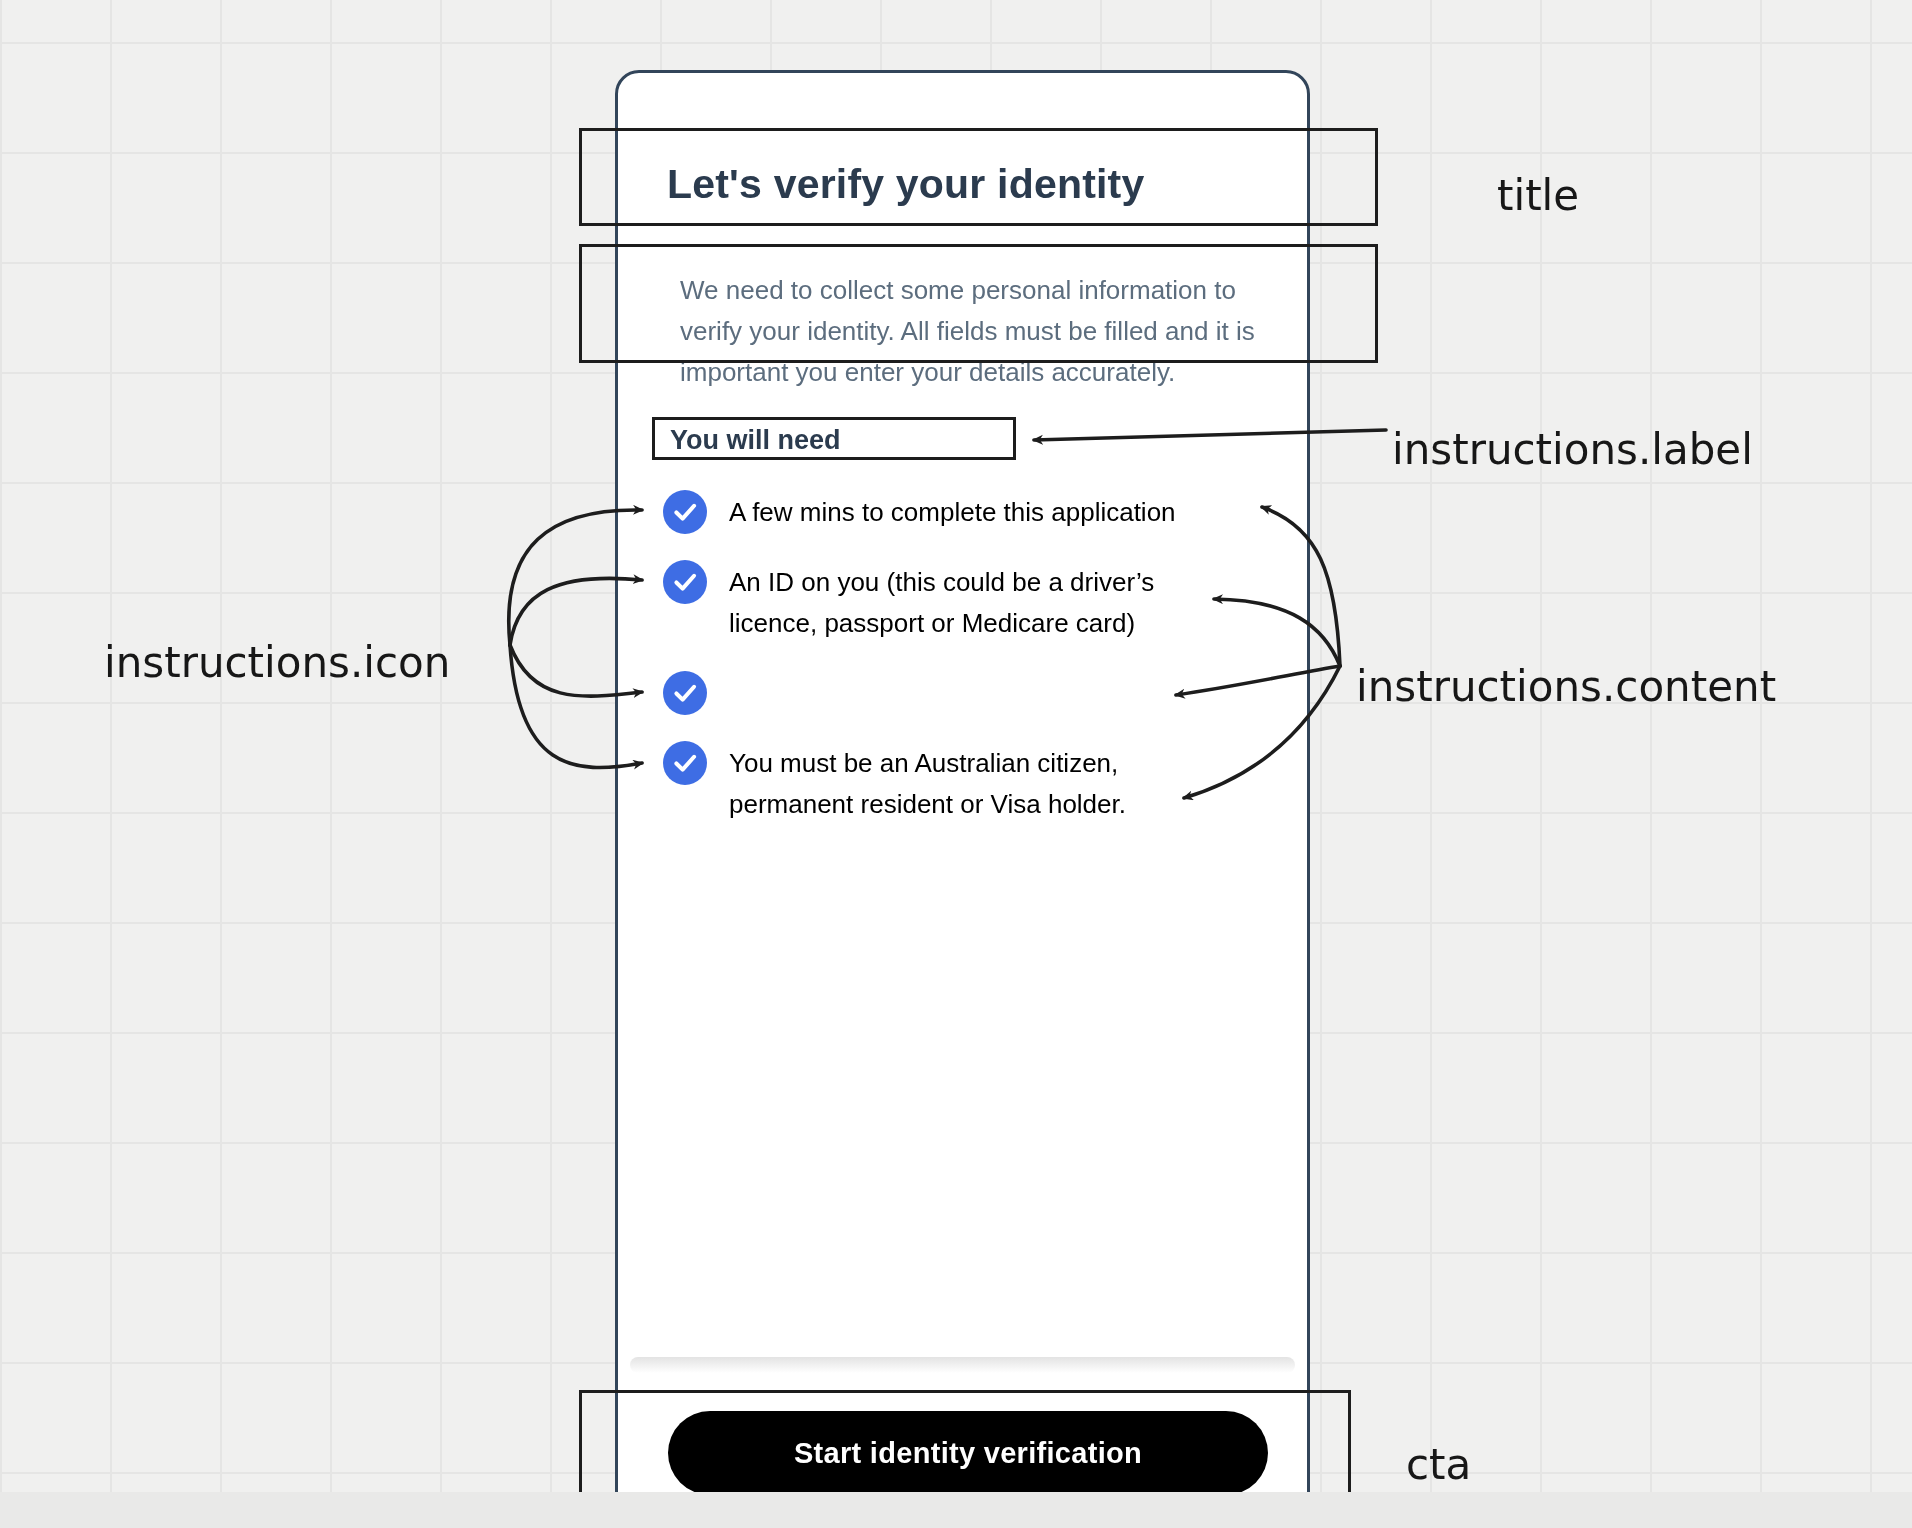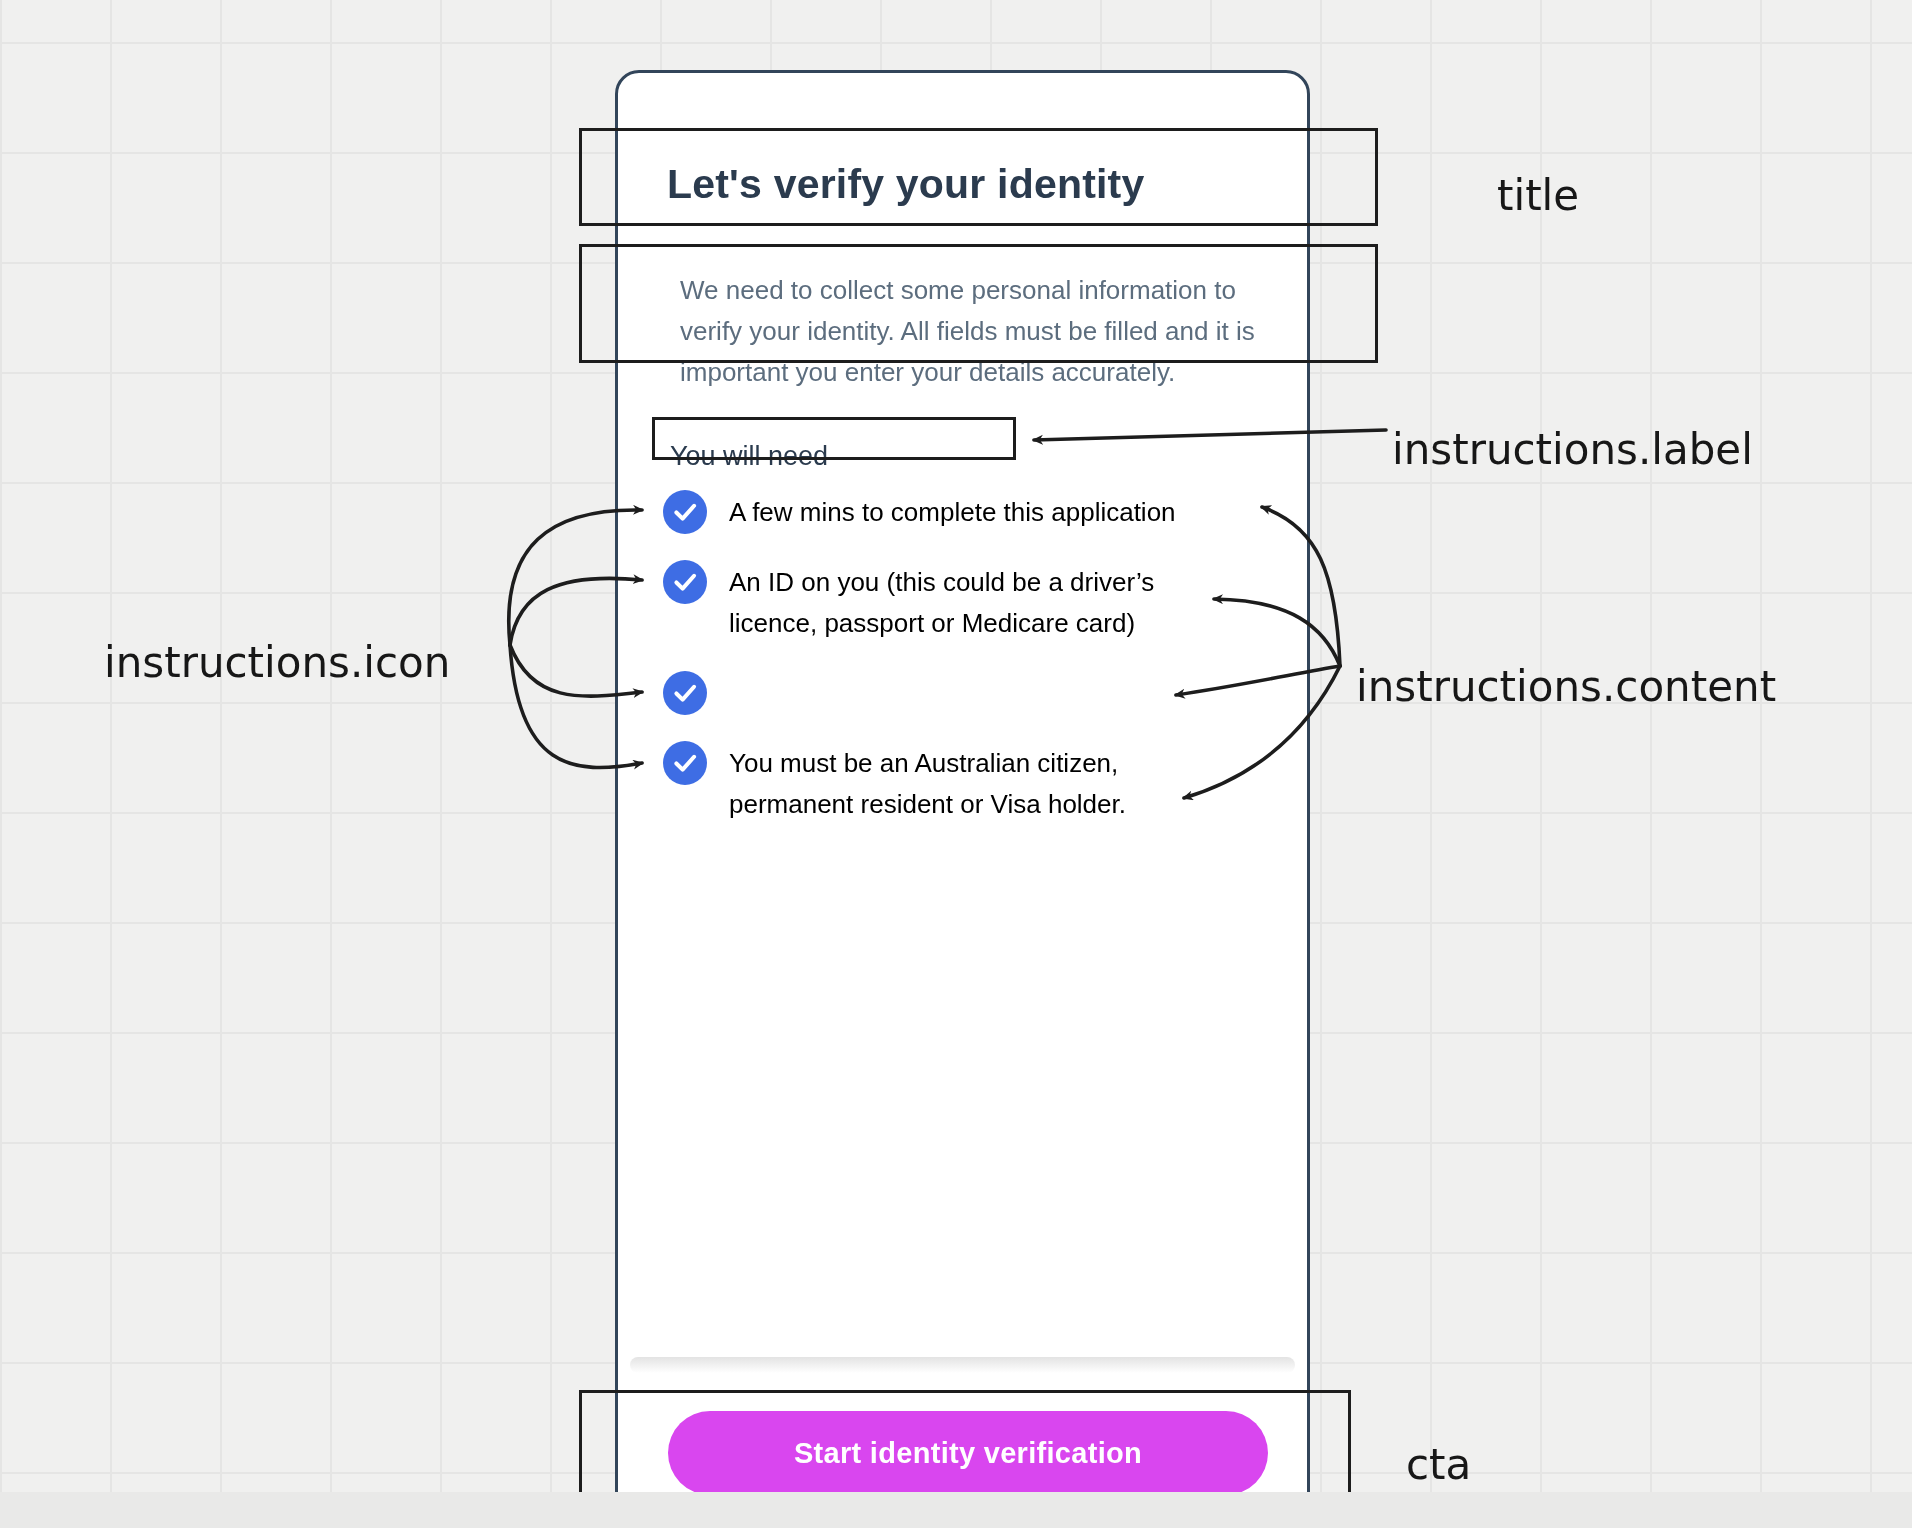--- a/index.html
+++ b/index.html
@@ -33,8 +33,8 @@
     font-size:26px;line-height:41px;color:#5c6d7e;
   }
   .need-label{
-    position:absolute;left:52px;top:368px;
-    font-size:27px;font-weight:400;color:#2b3b4e;
+    position:absolute;left:52px;top:352px;
+    font-size:27px;font-weight:700;color:#2b3b4e;
   }
   .item{
     position:absolute;left:45px;display:flex;align-items:flex-start;gap:22px;

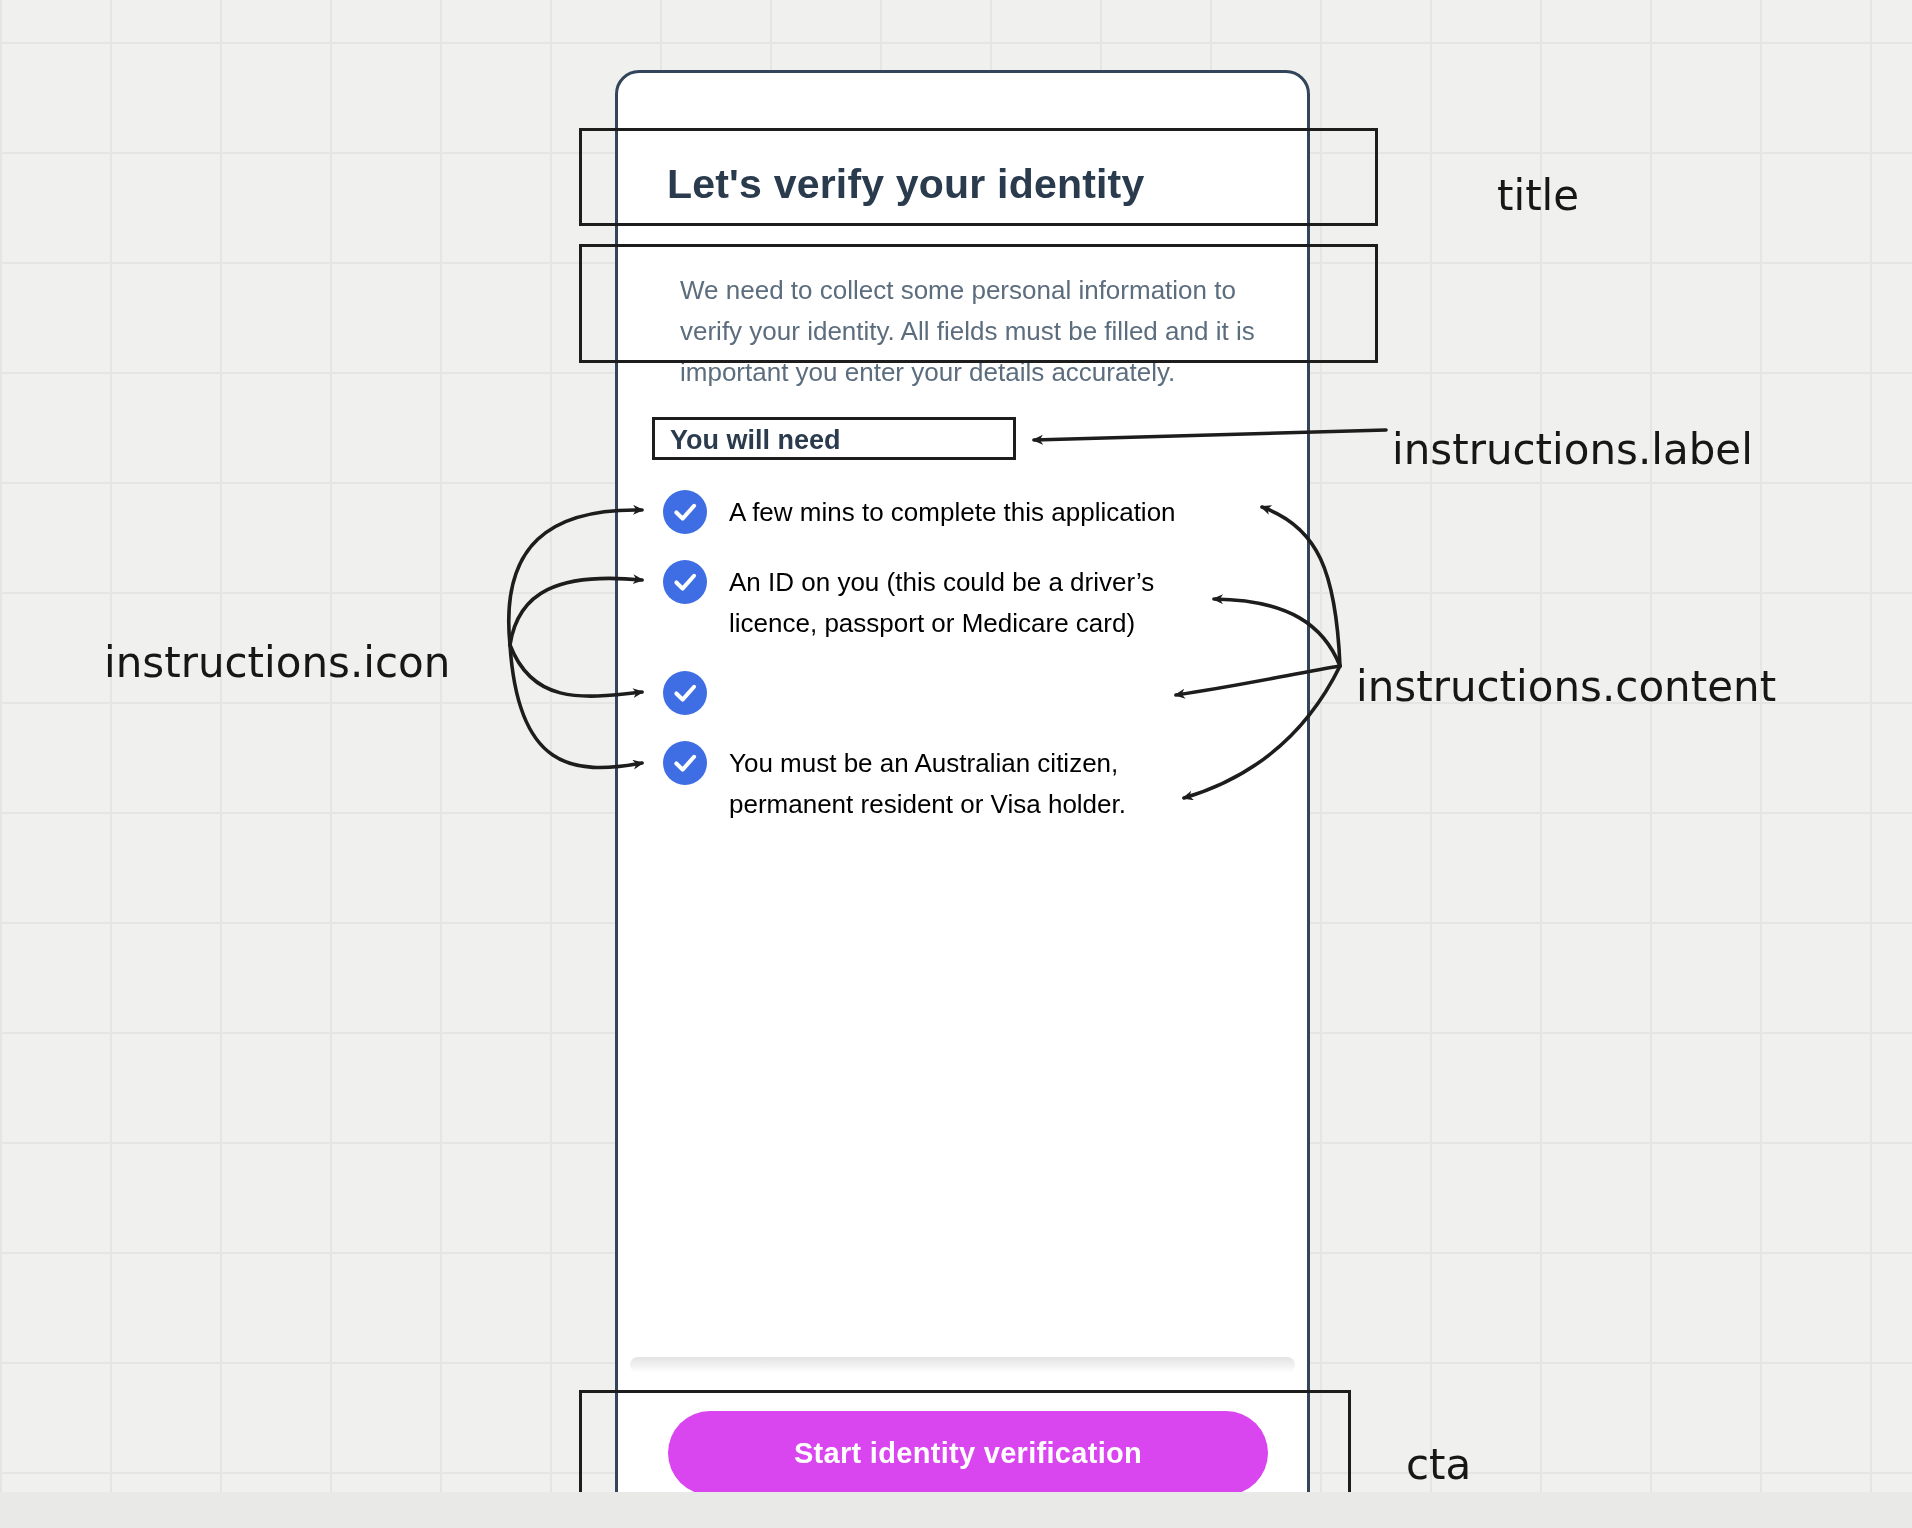--- a/index.html
+++ b/index.html
@@ -55,7 +55,7 @@
   .cta-btn{
     position:absolute;left:50px;top:1338px;width:600px;height:84px;
     border:none;border-radius:42px;
-    background:#d946ef;color:#ffffff;
+    background:#000000;color:#ffffff;
     font-family:"Liberation Sans", sans-serif;
     font-size:29px;font-weight:700;letter-spacing:0.3px;
     cursor:pointer;

